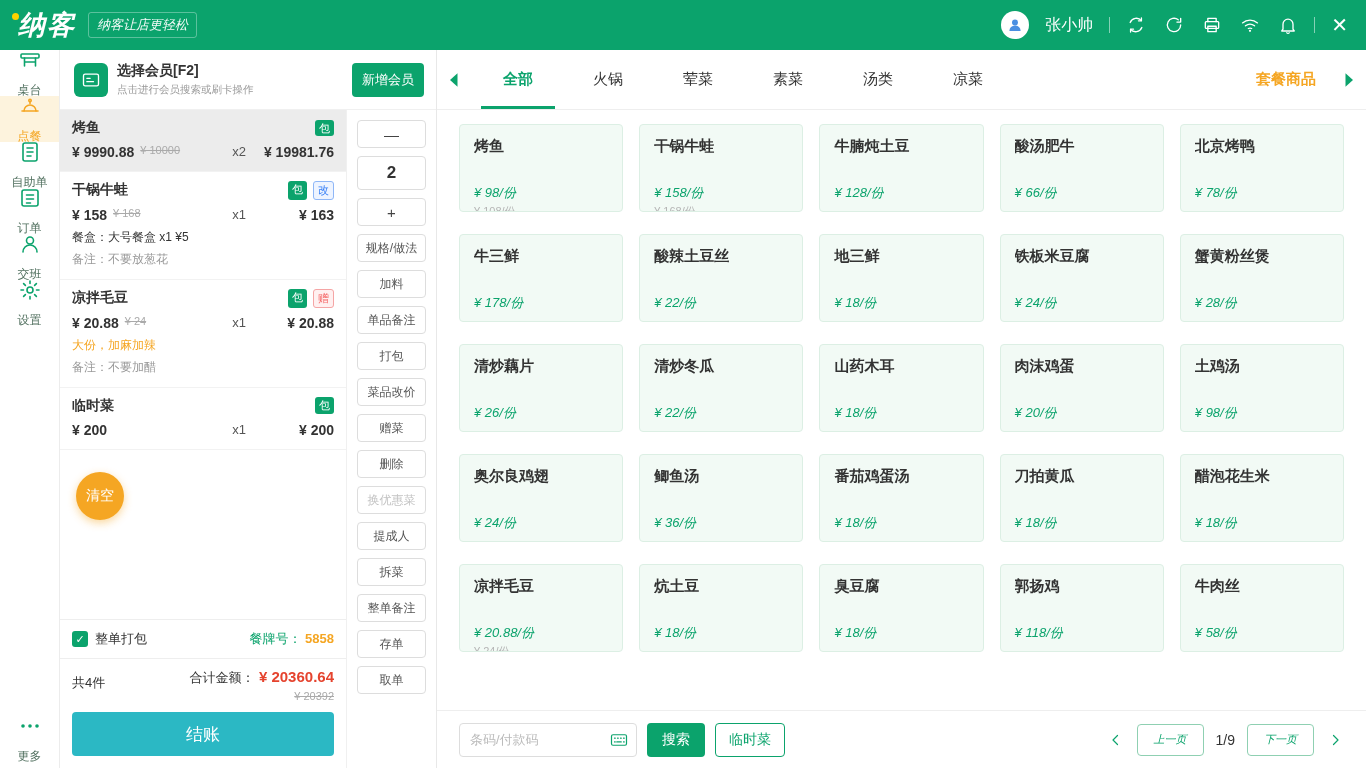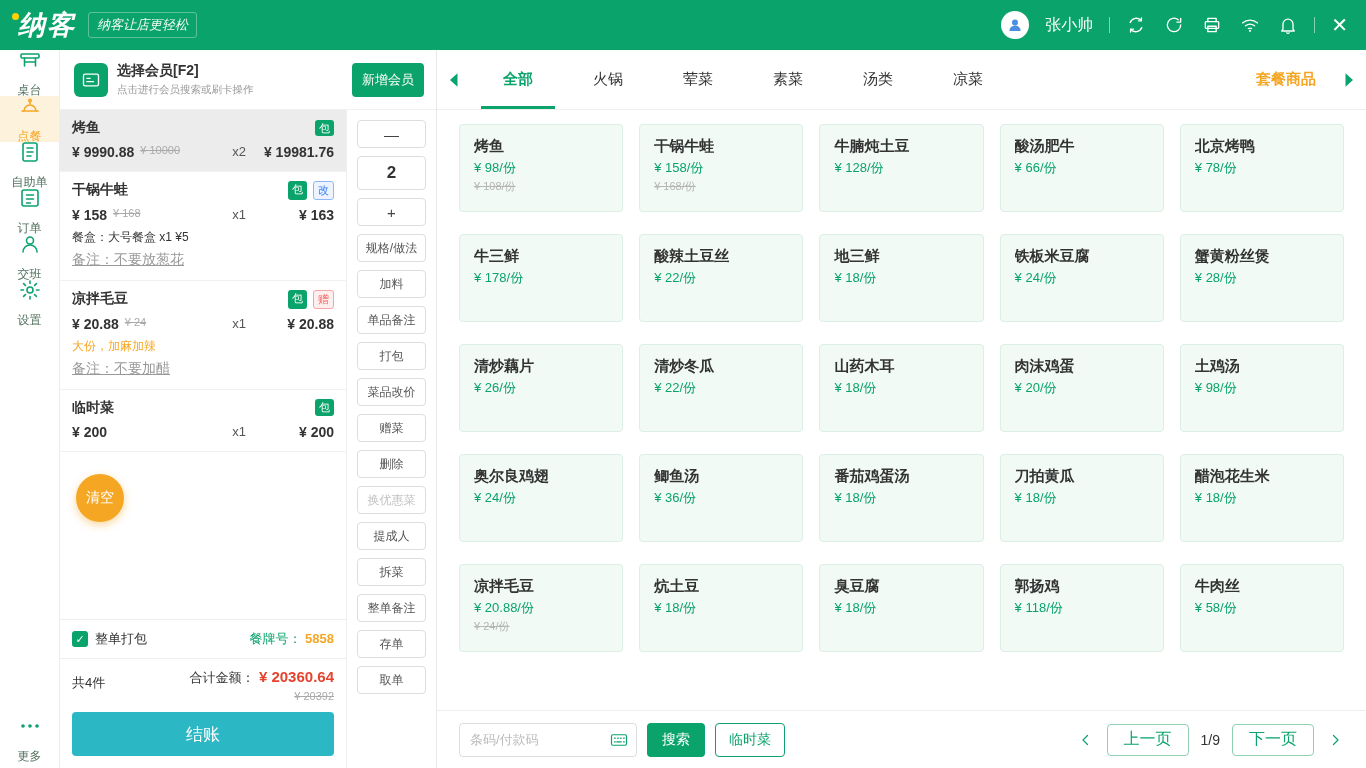--- a/index.html
+++ b/index.html
@@ -105,7 +105,7 @@
   .menu-grid { flex:1; padding:14px 22px; display:grid; grid-template-columns:repeat(5,1fr); gap:22px 16px; align-content:start; }
   .menu-card { background:#f2faf5; border:1px solid #dcefe4; border-radius:4px; padding:12px 14px; height:88px; cursor:pointer; overflow:hidden; }
   .mc-name { font-size:15px; font-weight:bold; color:#333; white-space:nowrap; overflow:hidden; }
-  .mc-price { font-size:13px; color:#0ba36c; margin-top:3px; }
+  .mc-price { font-size:13px; color:#0ba36c; margin-top:28px;font-style:italic; }
   .mc-orig { font-size:11px; color:#b5b5b5; text-decoration:line-through; margin-top:2px; }
 
   

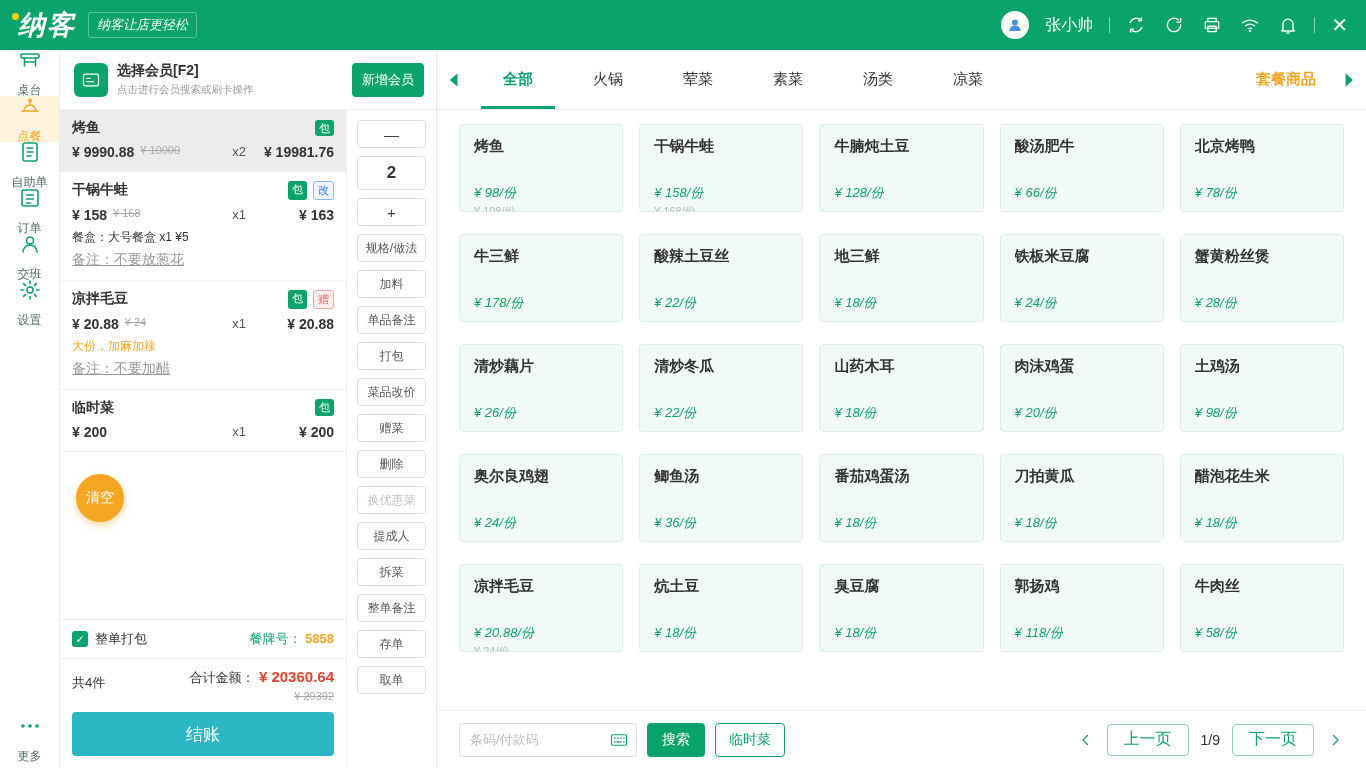--- a/index.html
+++ b/index.html
@@ -63,7 +63,7 @@
   .ci-total { font-size:14px; font-weight:bold; color:#333; width:88px; text-align:right; }
   .ci-spec { color:#f5a623; font-size:12px; margin-top:6px; }
   .ci-extra { color:#333; font-size:12px; margin-top:6px; }
-  .ci-note { color:#999; font-size:14px; margin-top:5px;text-decoration:underline; }
+  .ci-note { color:#999; font-size:12px; margin-top:5px; }
 
   .clear-btn { width:48px; height:48px; border-radius:50%; background:#f5a623; color:#fff; border:none; font-size:14px; margin:22px 0 0 16px; cursor:pointer; box-shadow:0 3px 8px rgba(245,166,35,.45); }
 

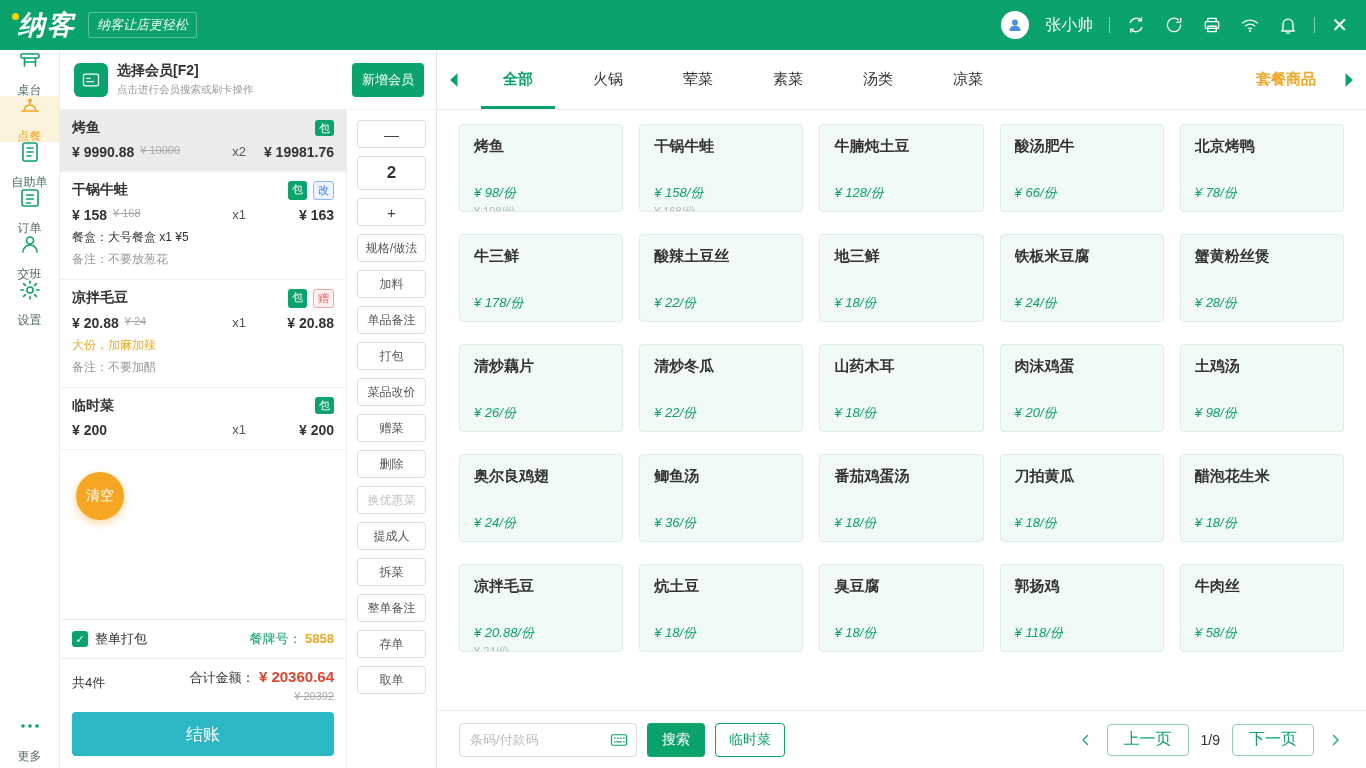--- a/index.html
+++ b/index.html
@@ -120,7 +120,7 @@
   .pager { margin-left:auto; display:flex; align-items:center; gap:12px; }
   .pg-chevron { color:#0ba36c; cursor:pointer; display:inline-flex; }
   .pg-chevron svg { width:18px; height:18px; }
-  .pg-btn { height:32px; padding:0 16px; background:#fff; border:1px solid #8fd0b2; color:#0ba36c; border-radius:4px; font-size:16px; cursor:pointer; }
+  .pg-btn { height:32px; padding:0 16px; background:#fff; border:1px solid #8fd0b2; color:#0ba36c; border-radius:4px; font-size:11px; cursor:pointer;font-style:italic; }
   .page-indicator { font-size:14px; color:#333; }
 </style>
 </head>

